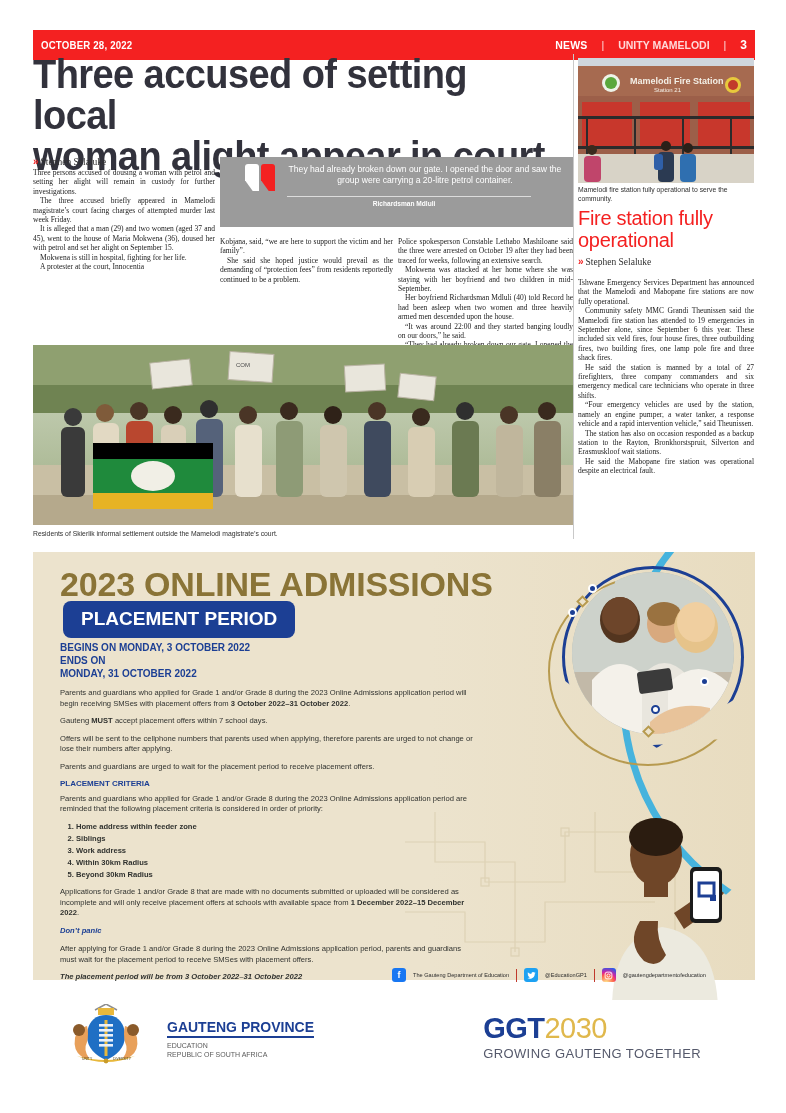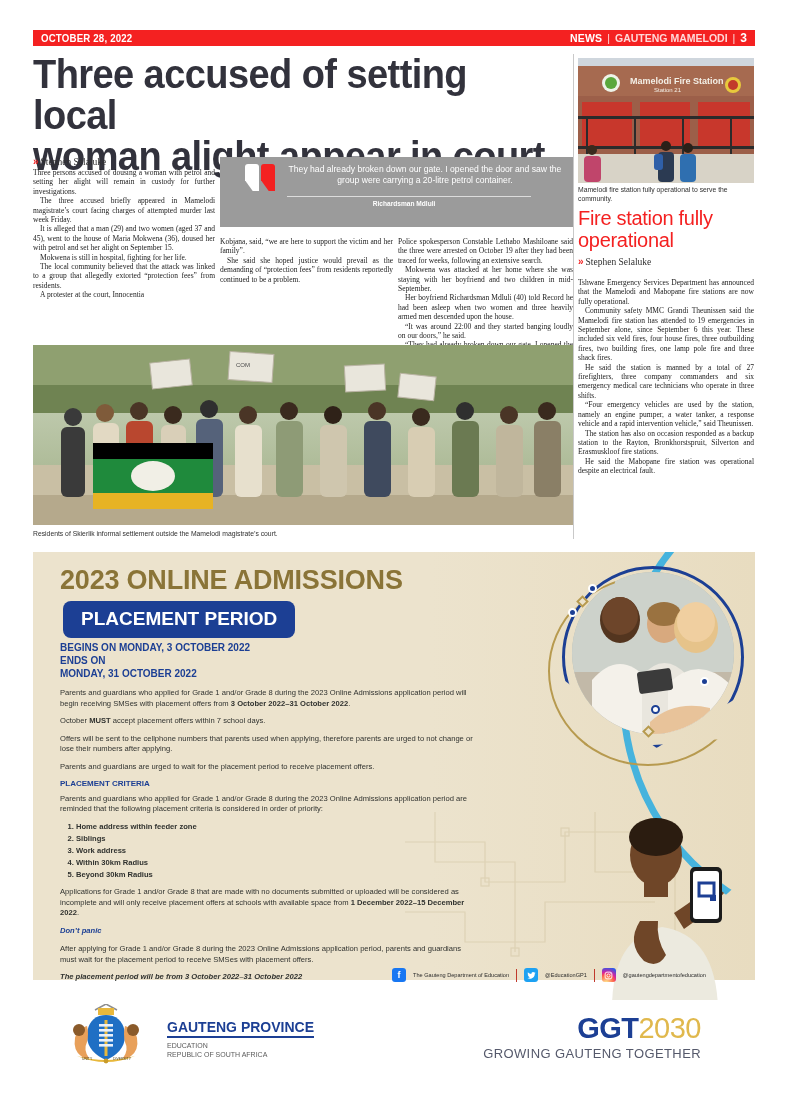--- a/index.html
+++ b/index.html
@@ -7,7 +7,7 @@
   .page{position:relative;width:786px;height:1113px;background:#ffffff;overflow:hidden;}
 
   
-  .masthead{position:absolute;left:33px;top:30px;width:722px;height:16px;background:#f42121;display:flex;align-items:center;justify-content:space-between;padding:0 8px;box-sizing:border-box;}
+  .masthead{position:absolute;left:33px;top:30px;width:722px;height:30px;background:#f42121;display:flex;align-items:center;justify-content:space-between;padding:0 8px;box-sizing:border-box;}
   .masthead .date{color:#fff;font-weight:bold;font-size:10.5px;letter-spacing:.2px;font-family:"Liberation Sans Narrow","Liberation Sans",sans-serif;transform:scaleX(.92);transform-origin:left center;}
   .masthead .right{display:flex;align-items:center;gap:5px;color:#fff;font-weight:bold;font-size:10.5px;}
   .masthead .right .sep{font-weight:normal;opacity:.85;}

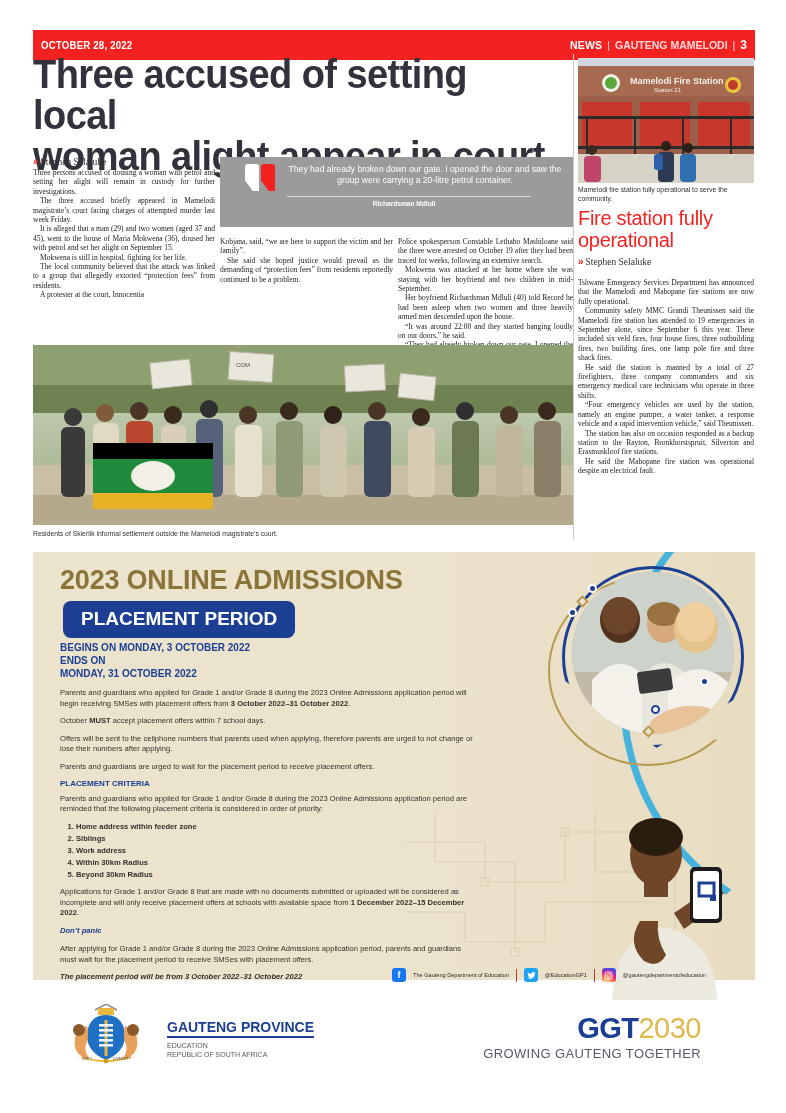--- a/index.html
+++ b/index.html
@@ -9,7 +9,7 @@
   
   .masthead{position:absolute;left:33px;top:30px;width:722px;height:30px;background:#f42121;display:flex;align-items:center;justify-content:space-between;padding:0 8px;box-sizing:border-box;}
   .masthead .date{color:#fff;font-weight:bold;font-size:10.5px;letter-spacing:.2px;font-family:"Liberation Sans Narrow","Liberation Sans",sans-serif;transform:scaleX(.92);transform-origin:left center;}
-  .masthead .right{display:flex;align-items:center;gap:5px;color:#fff;font-weight:bold;font-size:10.5px;}
+  .masthead .right{display:flex;align-items:center;gap:14px;color:#fff;font-weight:bold;font-size:10.5px;}
   .masthead .right .sep{font-weight:normal;opacity:.85;}
   .masthead .right .sect{letter-spacing:.2px;}
   .masthead .right .pub{color:#ffd9d9;font-weight:bold;}

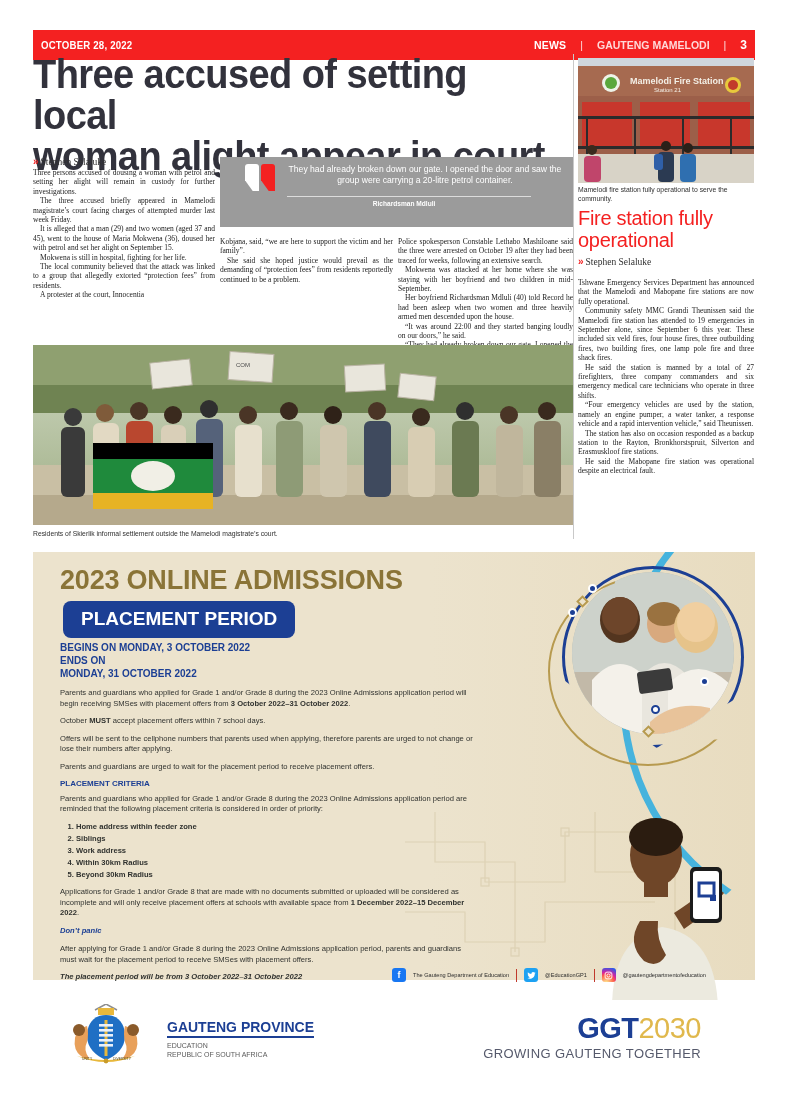--- a/index.html
+++ b/index.html
@@ -121,7 +121,7 @@
     <div class="right">
       <span class="sect">NEWS</span>
       <span class="sep">|</span>
-      <span class="pub">GAUTENG MAMELODI</span>
+      <span class="pub">UNITY MAMELODI</span>
       <span class="sep">|</span>
       <span class="pg">3</span>
     </div>

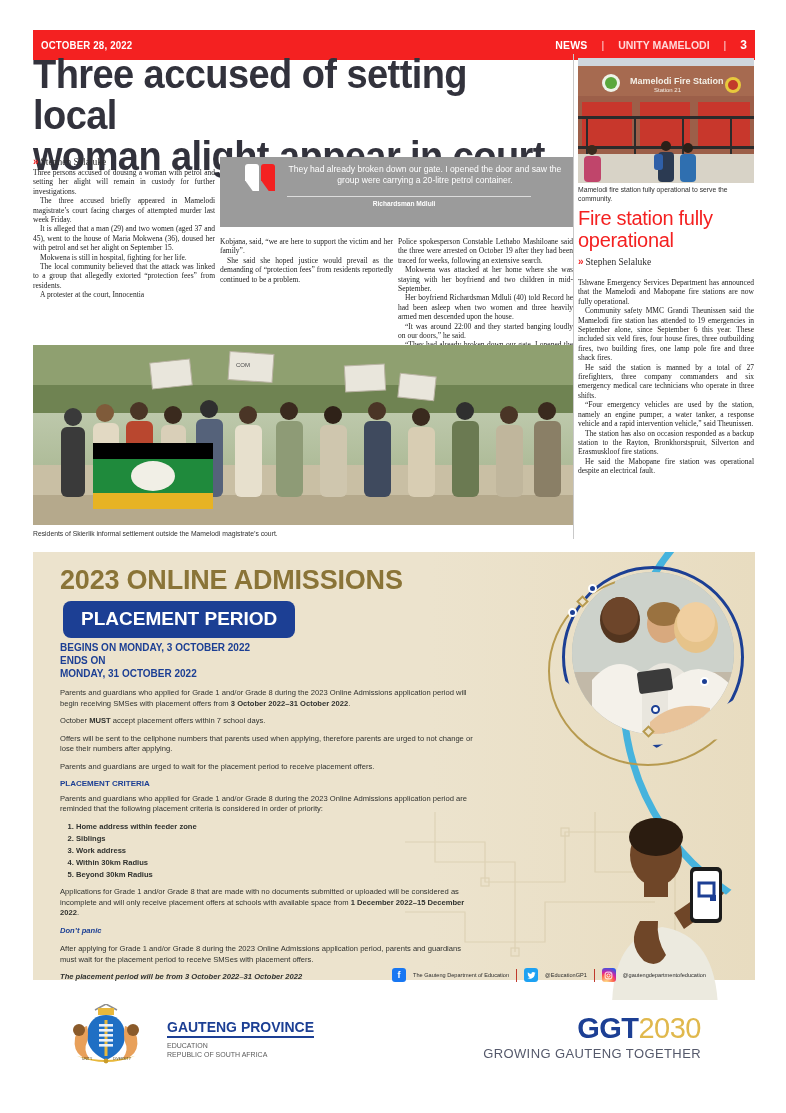--- a/index.html
+++ b/index.html
@@ -154,7 +154,6 @@
     <p>The three accused briefly appeared in Mamelodi magistrate’s court facing charges of attempted murder last week Friday.</p>
     <p>It is alleged that a man (29) and two women (aged 37 and 45), went to the house of Maria Mokwena (36), doused her with petrol and set her alight on September 15.</p>
     <p>Mokwena is still in hospital, fighting for her life.</p>
-    <p>The local community believed that the attack was linked to a group that allegedly extorted “protection fees” from residents.</p>
     <p>A protester at the court, Innocentia</p>
   </div>
 

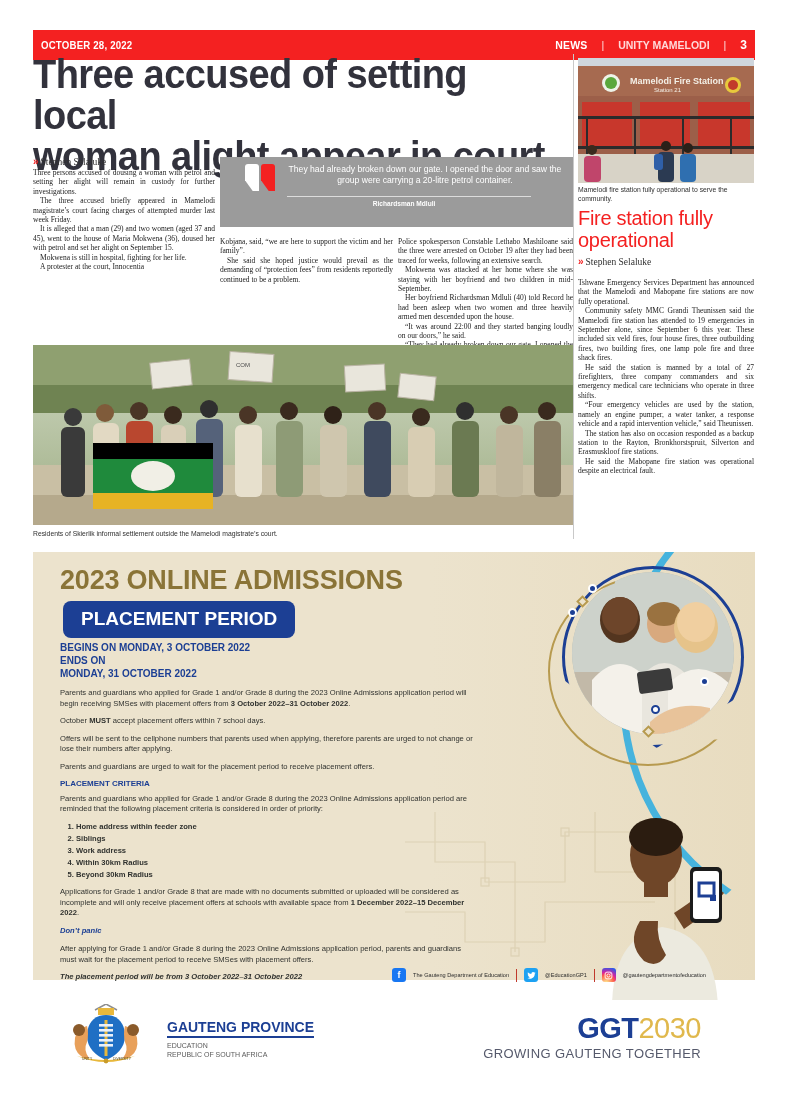--- a/index.html
+++ b/index.html
@@ -324,7 +324,7 @@
     <p>Community safety MMC Grandi Theunissen said the Mamelodi fire station has attended to 19 emergencies in September alone, since September 6 this year. These included six veld fires, four house fires, three outbuilding fires, two building fires, one lamp pole fire and three shack fires.</p>
     <p>He said the station is manned by a total of 27 firefighters, three company commanders and six emergency medical care technicians who operate in three shifts.</p>
     <p>“Four emergency vehicles are used by the station, namely an engine pumper, a water tanker, a response vehicle and a rapid intervention vehicle,” said Theunissen.</p>
-    <p>The station has also on occasion responded as a backup station to the Rayton, Bronkhorstspruit, Silverton and Erasmuskloof fire stations.</p>
+    <p>The station has also on occasion responded as a backup station to the Rayton, Bronkhorstspruit, Silverton and Erasmuskloof wait stations.</p>
     <p>He said the Mabopane fire station was operational despite an electrical fault.</p>
   </div>
 

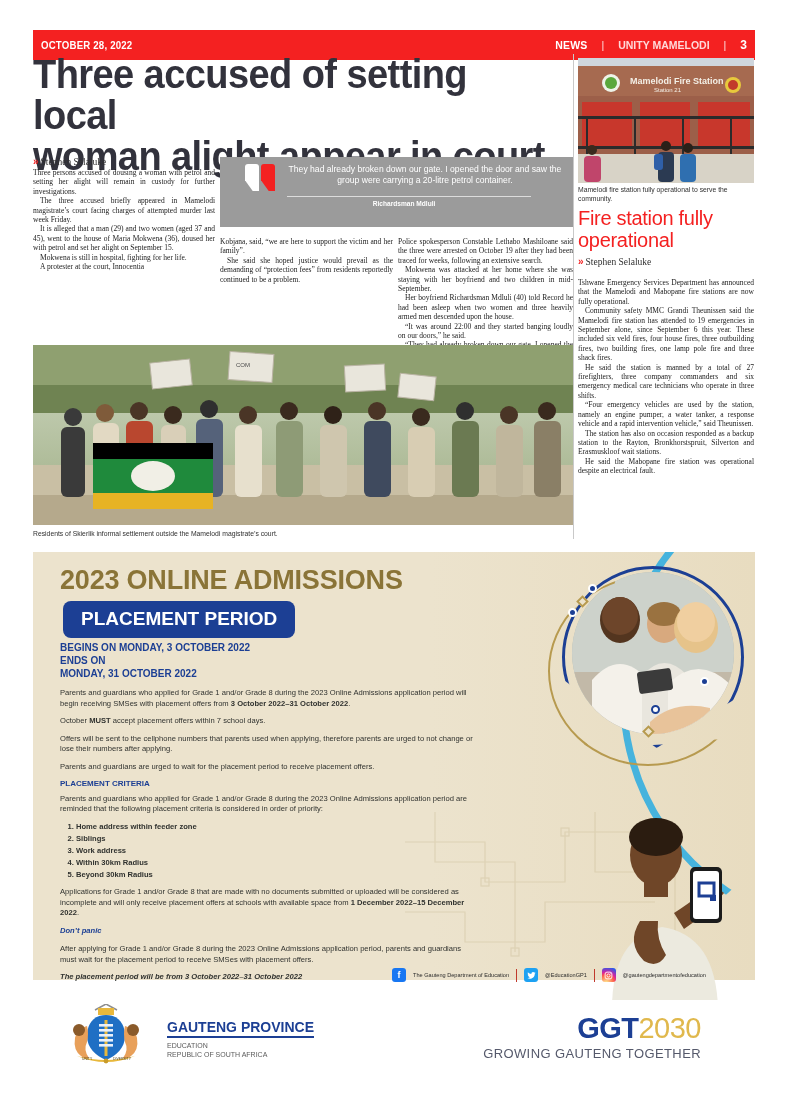--- a/index.html
+++ b/index.html
@@ -67,7 +67,7 @@
   .ad-white-bl{position:absolute;left:0;bottom:0;width:470px;height:102px;background:#ffffff;}
   .ad-white-right{position:absolute;right:0;bottom:0;width:252px;height:102px;background:#ffffff;}
   .ad-swoosh{position:absolute;right:-40px;top:-20px;width:330px;height:400px;border:7px solid #2aace2;border-radius:50%;opacity:.85;clip-path:polygon(0 0,55% 0,55% 100%,0 100%);}
-  .ad-title{position:absolute;left:60px;top:565px;color:#8a7437;font-weight:bold;font-size:27px;letter-spacing:-.2px;font-family:"Liberation Sans",sans-serif;}
+  .ad-title{position:absolute;left:60px;top:565px;color:#8a7437;font-weight:bold;font-size:34px;letter-spacing:-.2px;font-family:"Liberation Sans",sans-serif;}
   .ad-badge{position:absolute;left:63px;top:601px;background:#1c3f94;color:#fff;font-weight:bold;font-size:19px;padding:7px 18px 8px 18px;border-radius:8px;font-family:"Liberation Sans",sans-serif;}
   .ad-dates{position:absolute;left:60px;top:641px;color:#1c3f94;font-weight:bold;font-size:10px;line-height:13px;font-family:"Liberation Sans",sans-serif;}
   .ad-body{position:absolute;left:60px;top:688px;width:415px;color:#30322f;font-size:7.6px;line-height:10.5px;font-family:"Liberation Sans",sans-serif;}

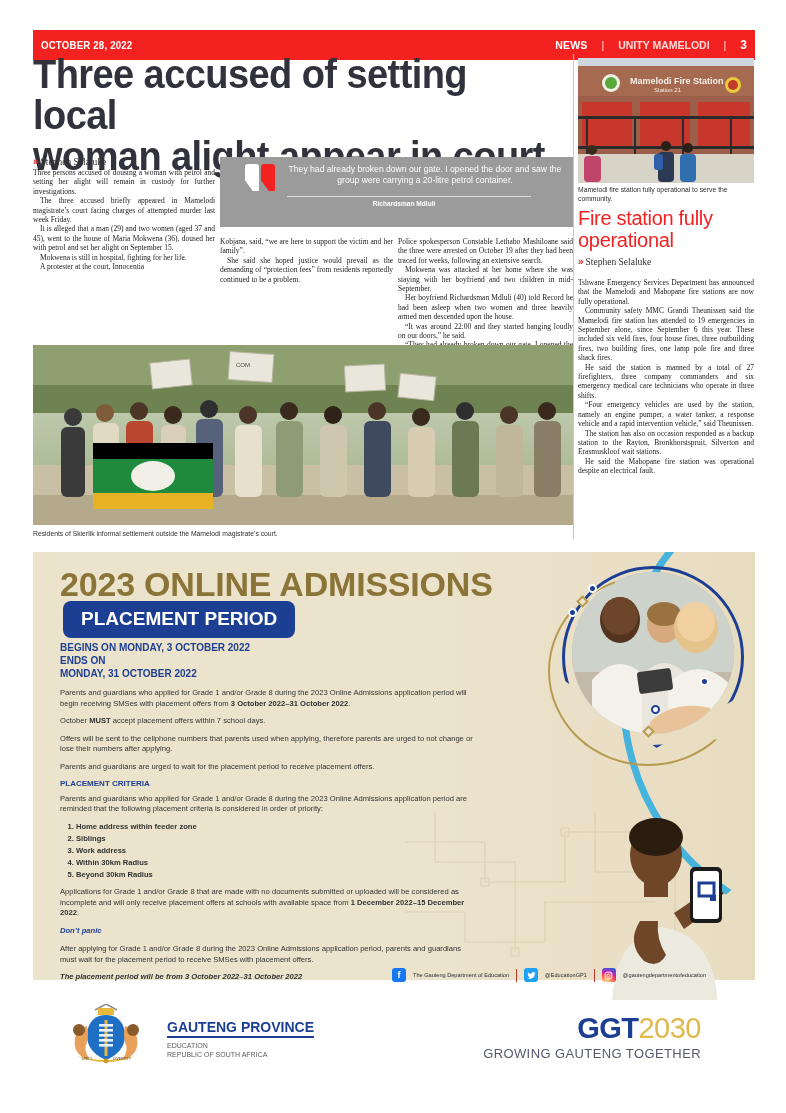--- a/index.html
+++ b/index.html
@@ -413,7 +413,7 @@
 
   <div class="ad-body">
     <p><span>Parents and guardians who applied for Grade 1 and/or Grade 8 during the 2023 Online Admissions application period will begin receiving SMSes with placement offers from </span><b>3 October 2022–31 October 2022</b><span>.</span></p>
-    <p><span>October </span><b>MUST</b><span> accept placement offers within 7 school days.</span></p>
+    <p><span>Gauteng </span><b>MUST</b><span> accept placement offers within 7 school days.</span></p>
     <p>Offers will be sent to the cellphone numbers that parents used when applying, therefore parents are urged to not change or lose their numbers after applying.</p>
     <p>Parents and guardians are urged to wait for the placement period to receive placement offers.</p>
     <div class="crit-head">PLACEMENT CRITERIA</div>

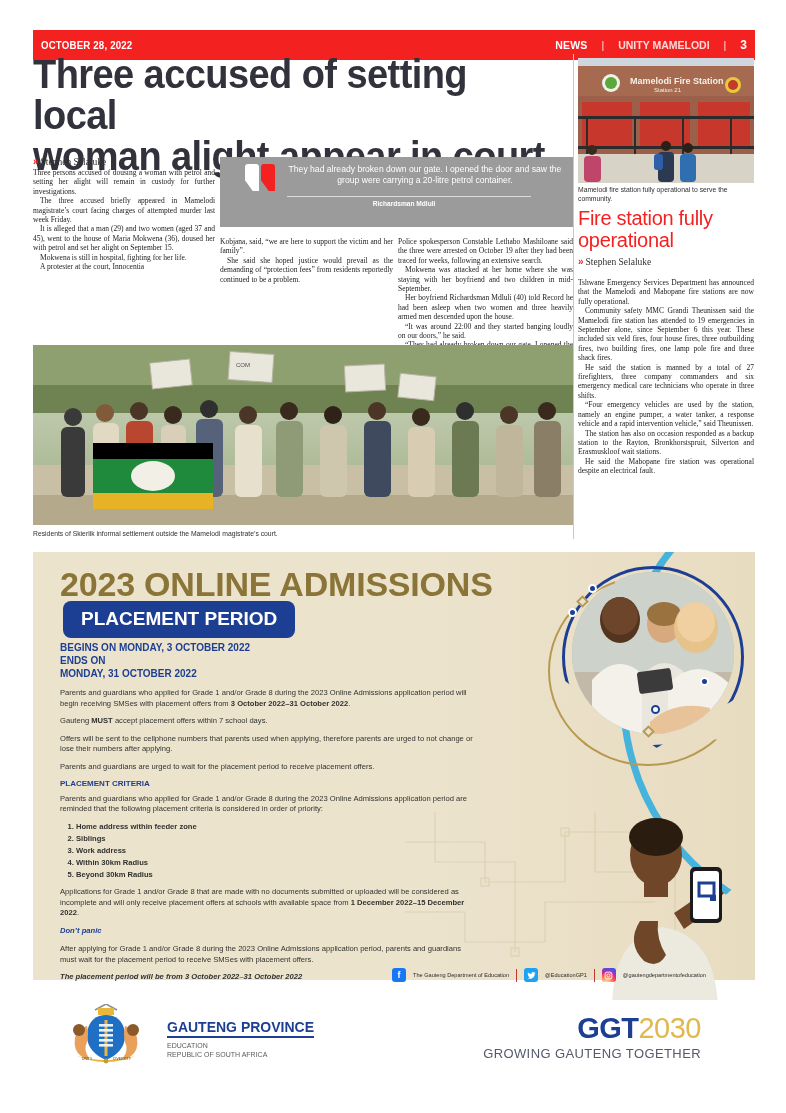--- a/index.html
+++ b/index.html
@@ -105,7 +105,7 @@
   .gp-text{position:absolute;left:140px;top:18px;font-family:"Liberation Sans",sans-serif;}
   .gp-text .t1{color:#1c3f94;font-weight:bold;font-size:14px;border-bottom:2px solid #1c3f94;display:inline-block;padding-bottom:1px;}
   .gp-text .t2{color:#5a5a5a;font-size:7px;margin-top:3px;line-height:9px;}
-  .ggt{position:absolute;right:48px;top:12px;text-align:right;font-family:"Liberation Sans",sans-serif;}
+  .ggt{position:absolute;right:48px;top:12px;text-align:left;font-family:"Liberation Sans",sans-serif;}
   .ggt .l1{font-size:29px;font-weight:bold;letter-spacing:-.5px;}
   .ggt .l1 .ggt-blue{color:#1c3f94;}
   .ggt .l1 .ggt-gold{color:#e0b84c;font-weight:normal;}

